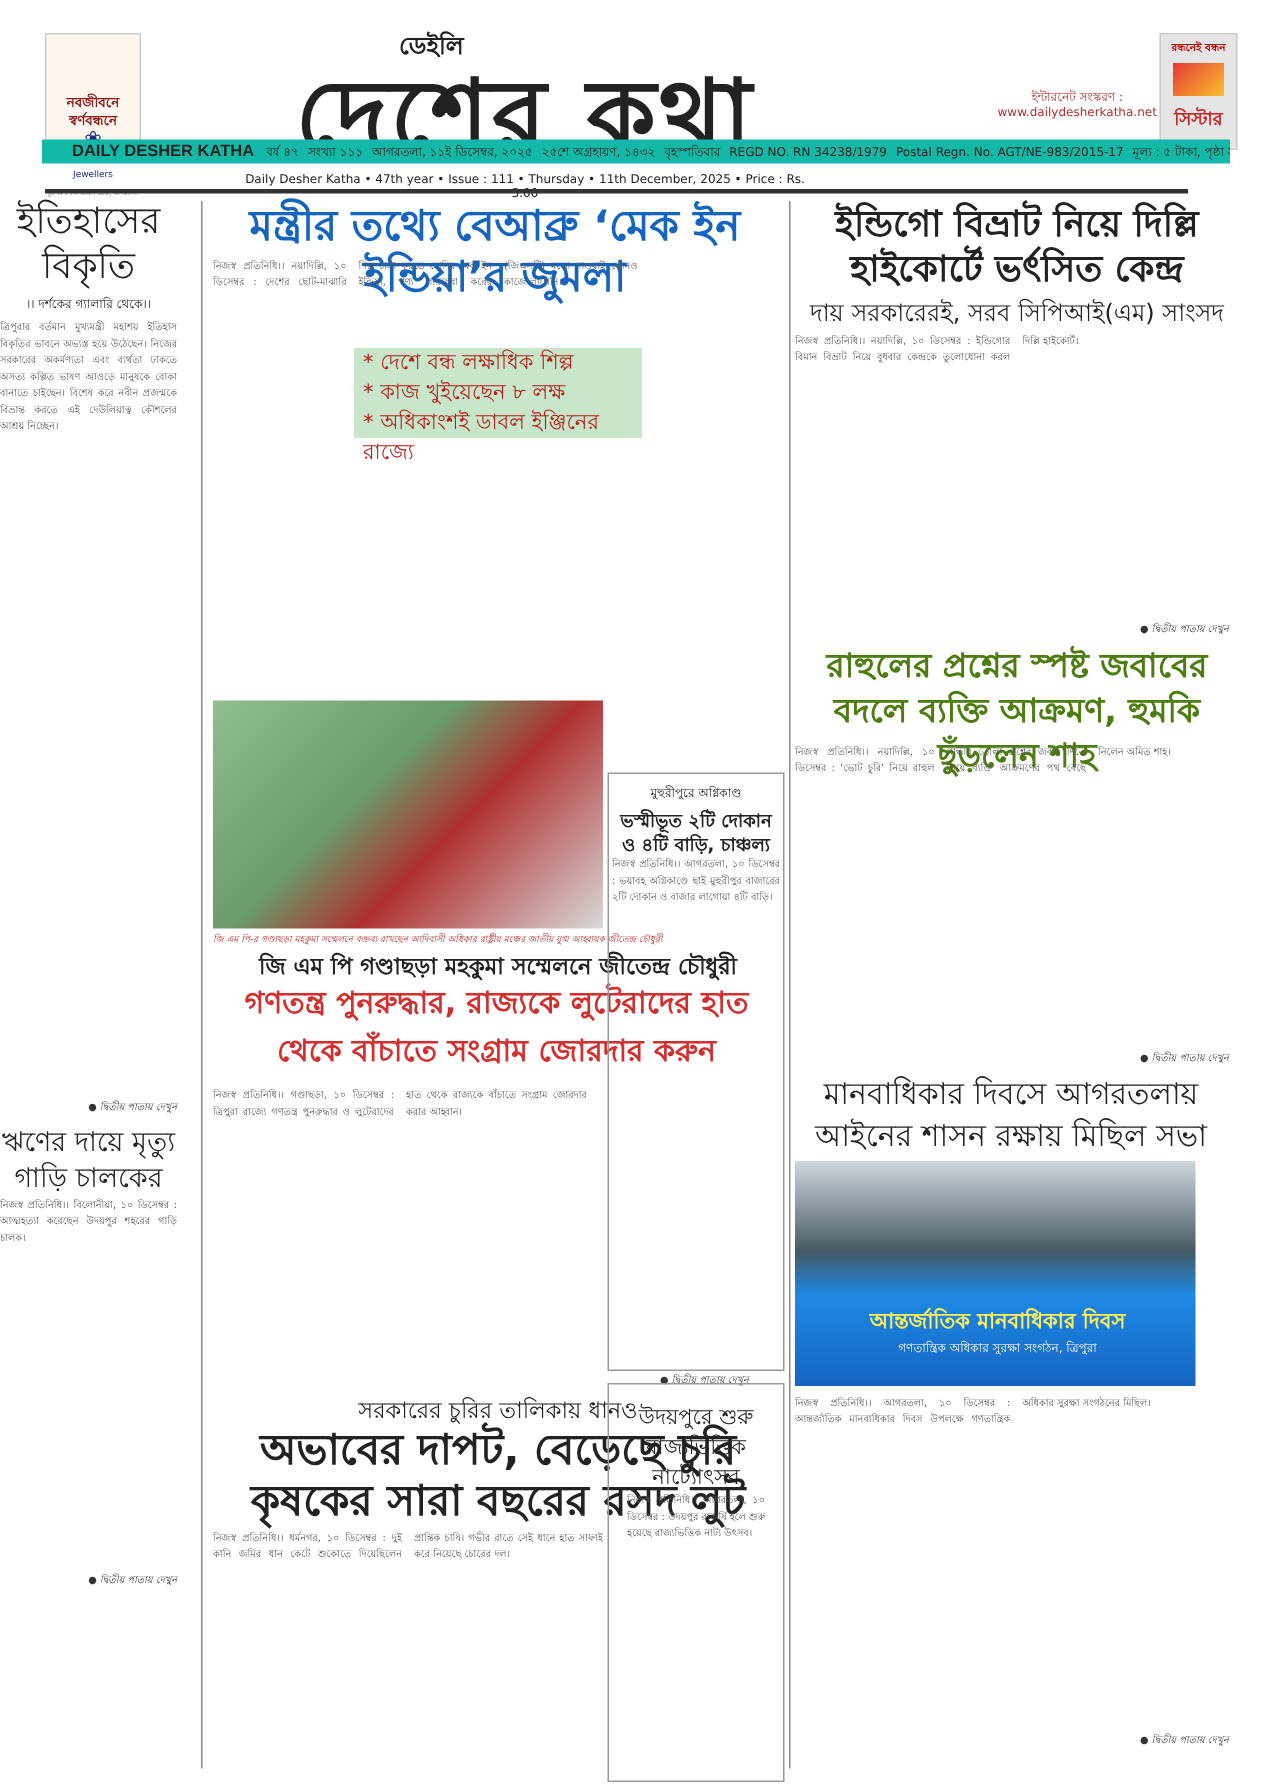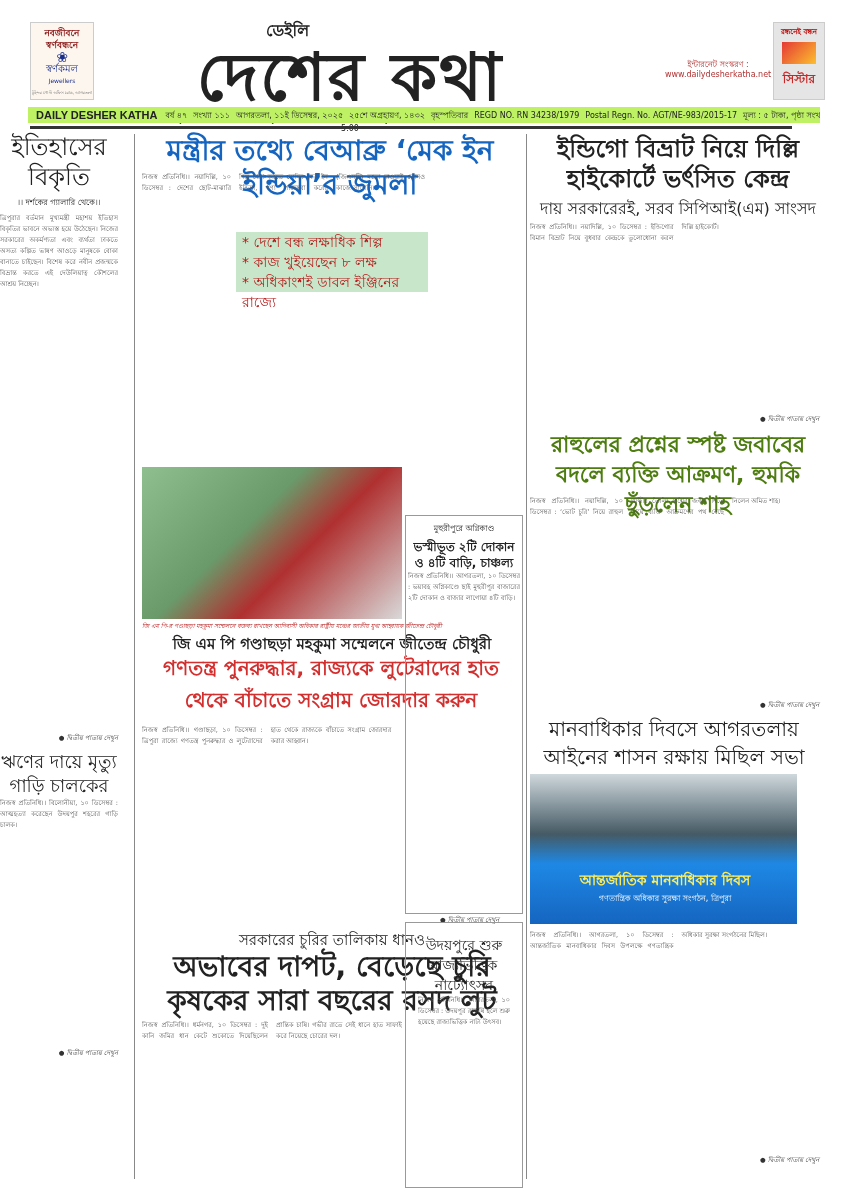--- a/index.html
+++ b/index.html
@@ -6,7 +6,7 @@
   body { width: 842px; height: 1191px; background: #fff; font-family: "DejaVu Sans", sans-serif; color: #222; position: relative; overflow: hidden; }
   .abs { position: absolute; }
   .ad-left { left: 30px; top: 22px; width: 64px; height: 78px; border: 1px solid #ccc; background: #fdf6ee; text-align: center; font-size: 9px; line-height: 12px; padding-top: 4px; }
-  .ad-left .l1 { color: #8b1a1a; font-weight: bold; }
+  .ad-left .l1 { color: #8b1a1a; font-weight: bold; margin-top: 36px; }
   .ad-left .lotus { color: #1a2e8b; font-size: 14px; }
   .ad-left .brand { color: #1a2e8b; font-weight: normal; font-size: 10px; text-align: center; }
   .ad-left .sub { color: #1a2e8b; font-size: 6px; }

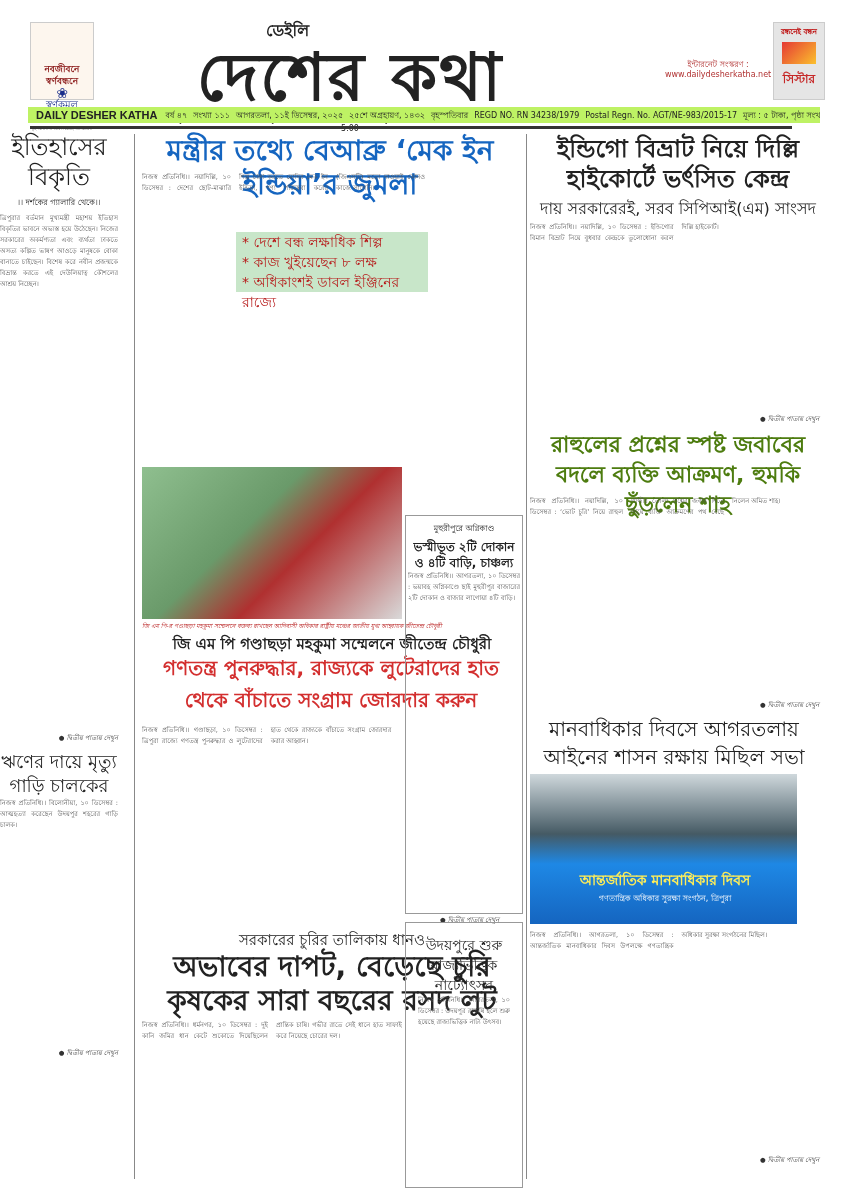--- a/index.html
+++ b/index.html
@@ -20,7 +20,7 @@
   .ad-right .brand { color: #c62828; font-weight: bold; font-size: 12px; margin-top: 30px; }
   .ad-right .slogan { color: #b00; font-size: 7px; font-weight: bold; }
   .ad-right .pack { width: 34px; height: 22px; margin: 4px auto 0; background: linear-gradient(135deg,#e53935,#fbc02d); }
-  .infobar { left: 28px; top: 107px; width: 792px; height: 16px; background: #bef264; font-size: 8px; display: flex; align-items: center; padding-left: 8px; white-space: nowrap; overflow: hidden; }
+  .infobar { left: 28px; top: 93px; width: 792px; height: 16px; background: #14b8a6; font-size: 8px; display: flex; align-items: center; padding-left: 20px; white-space: nowrap; overflow: hidden; }
   .infobar .bt { font-weight: bold; font-size: 11px; margin-right: 8px; font-family: "Liberation Sans", sans-serif; }
   .infobar span { margin-right: 6px; }
   .rule { left: 30px; top: 126px; width: 762px; height: 3px; background: #333; }

